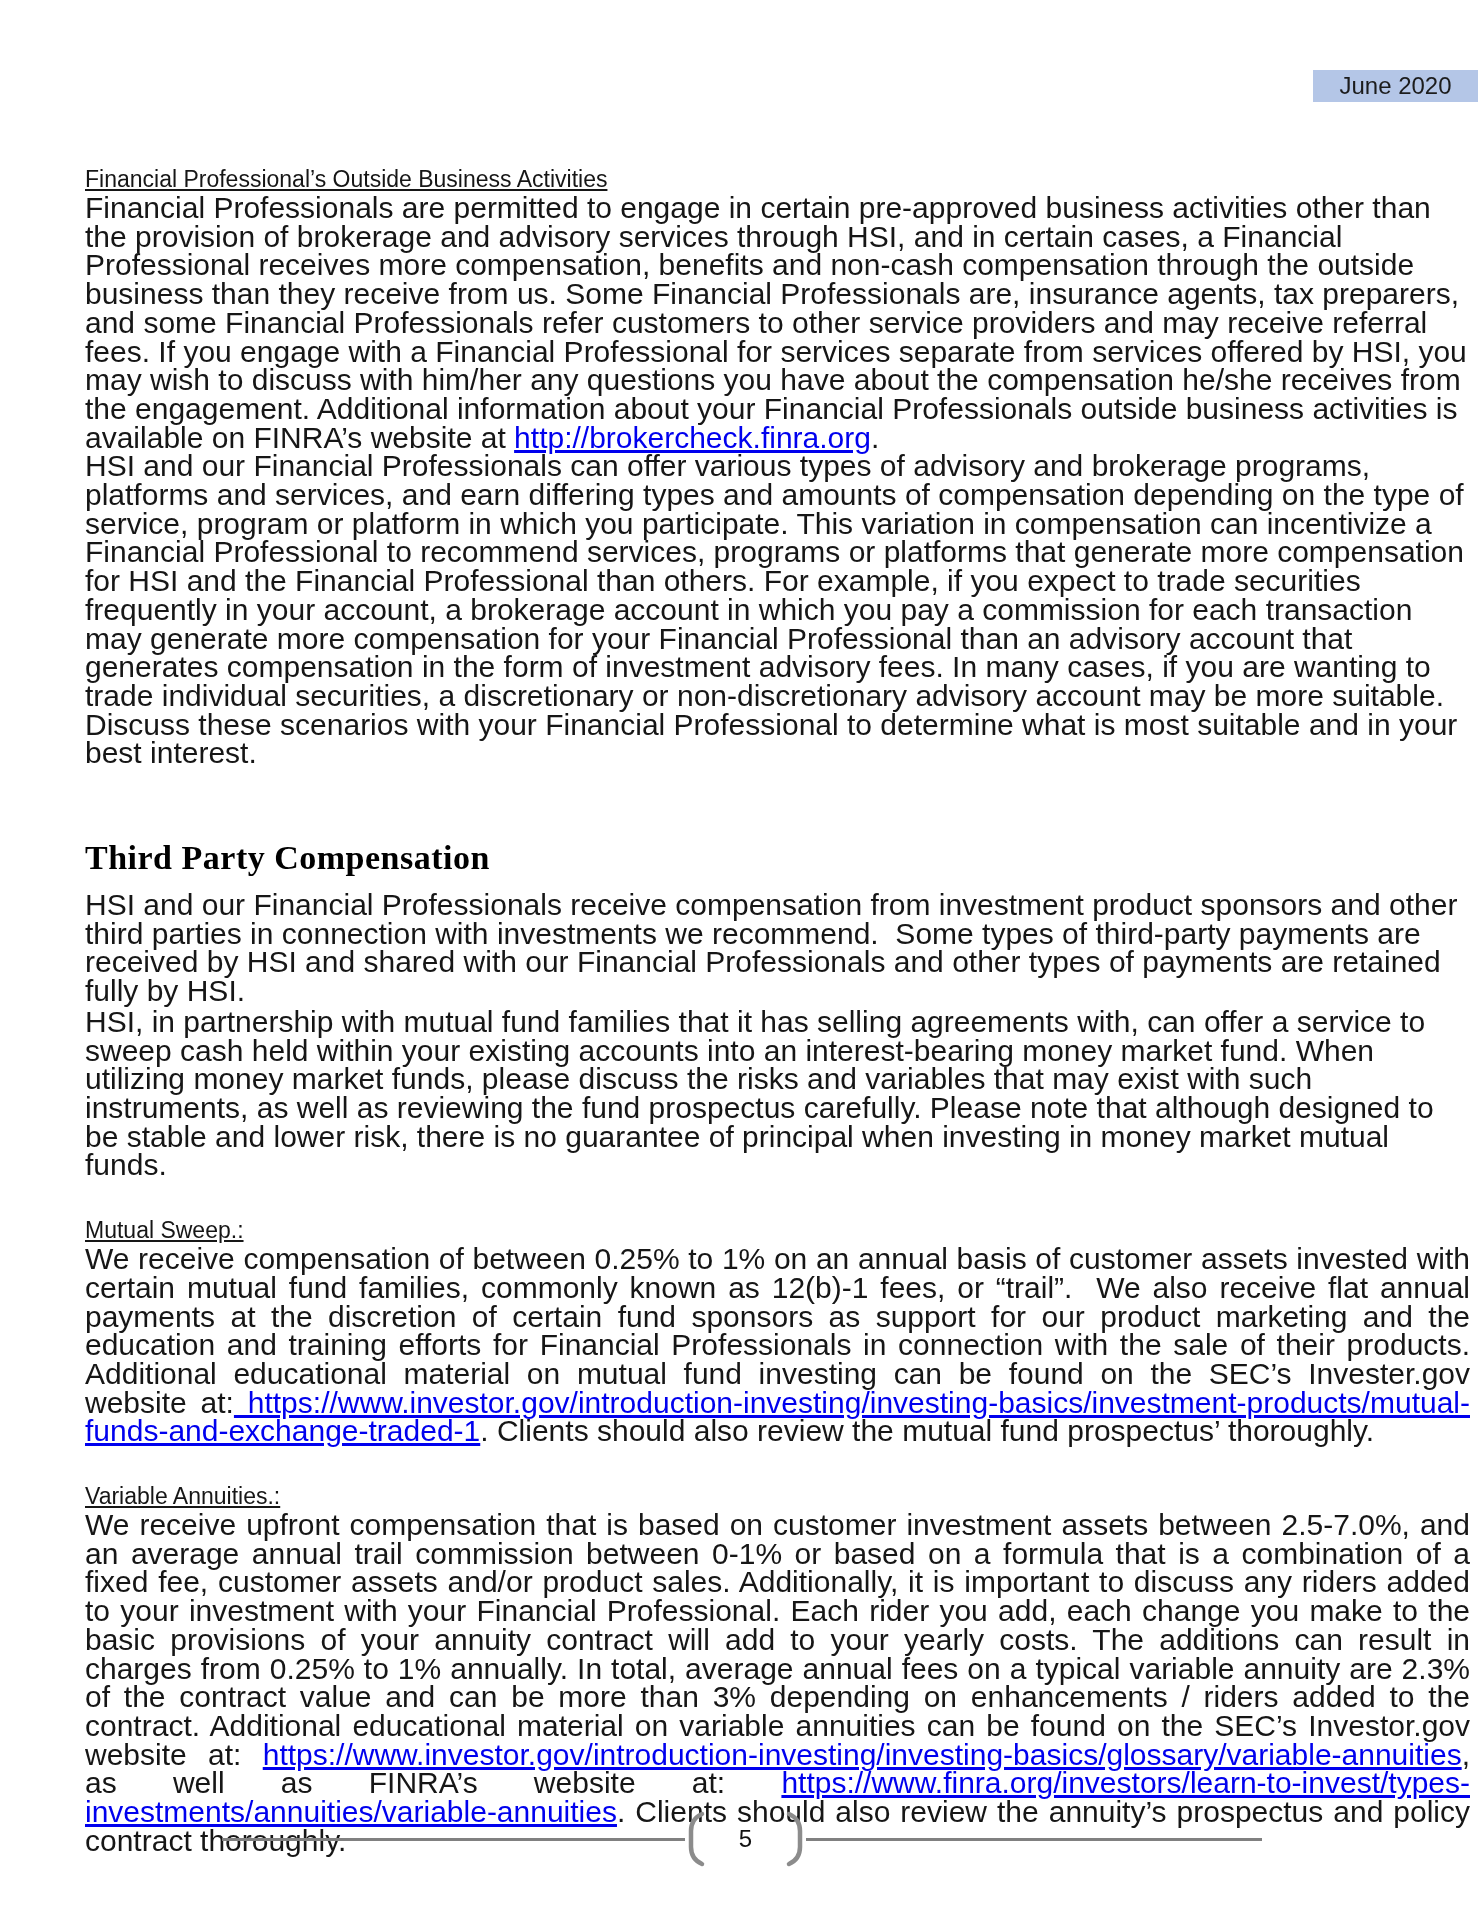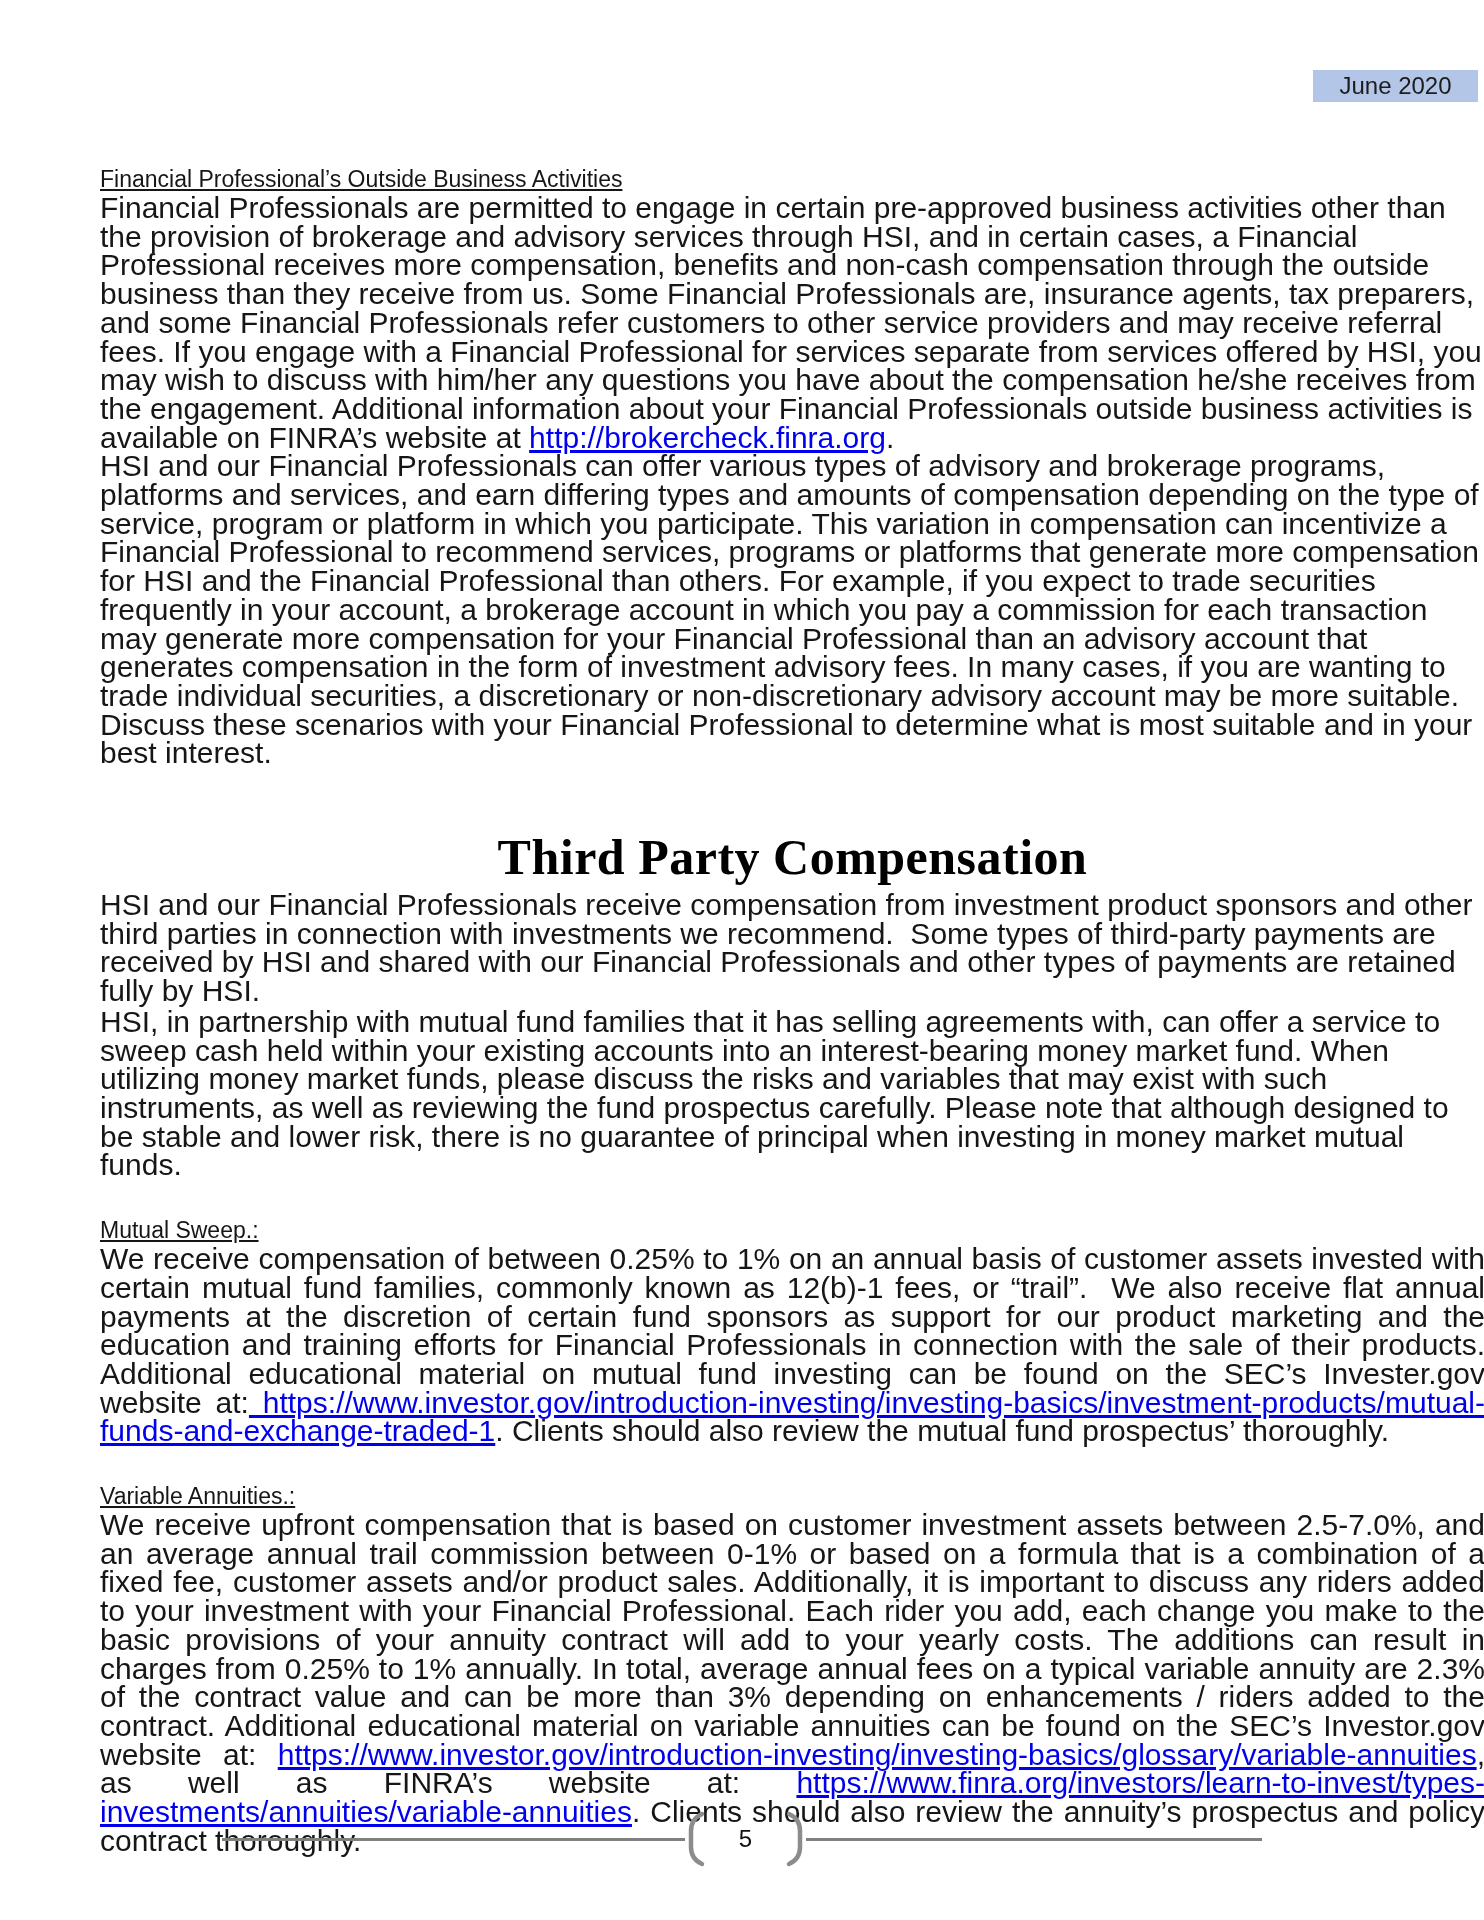--- a/index.html
+++ b/index.html
@@ -20,7 +20,7 @@
     font-size:24px; color:#1c1c1c;
   }
   .content {
-    position:absolute; left:100px; top:146px; width:1385px;
+    position:absolute; left:85px; top:146px; width:1385px;
   }
   .sec-heading {
     font-size:23px; line-height:29px; font-weight:normal;

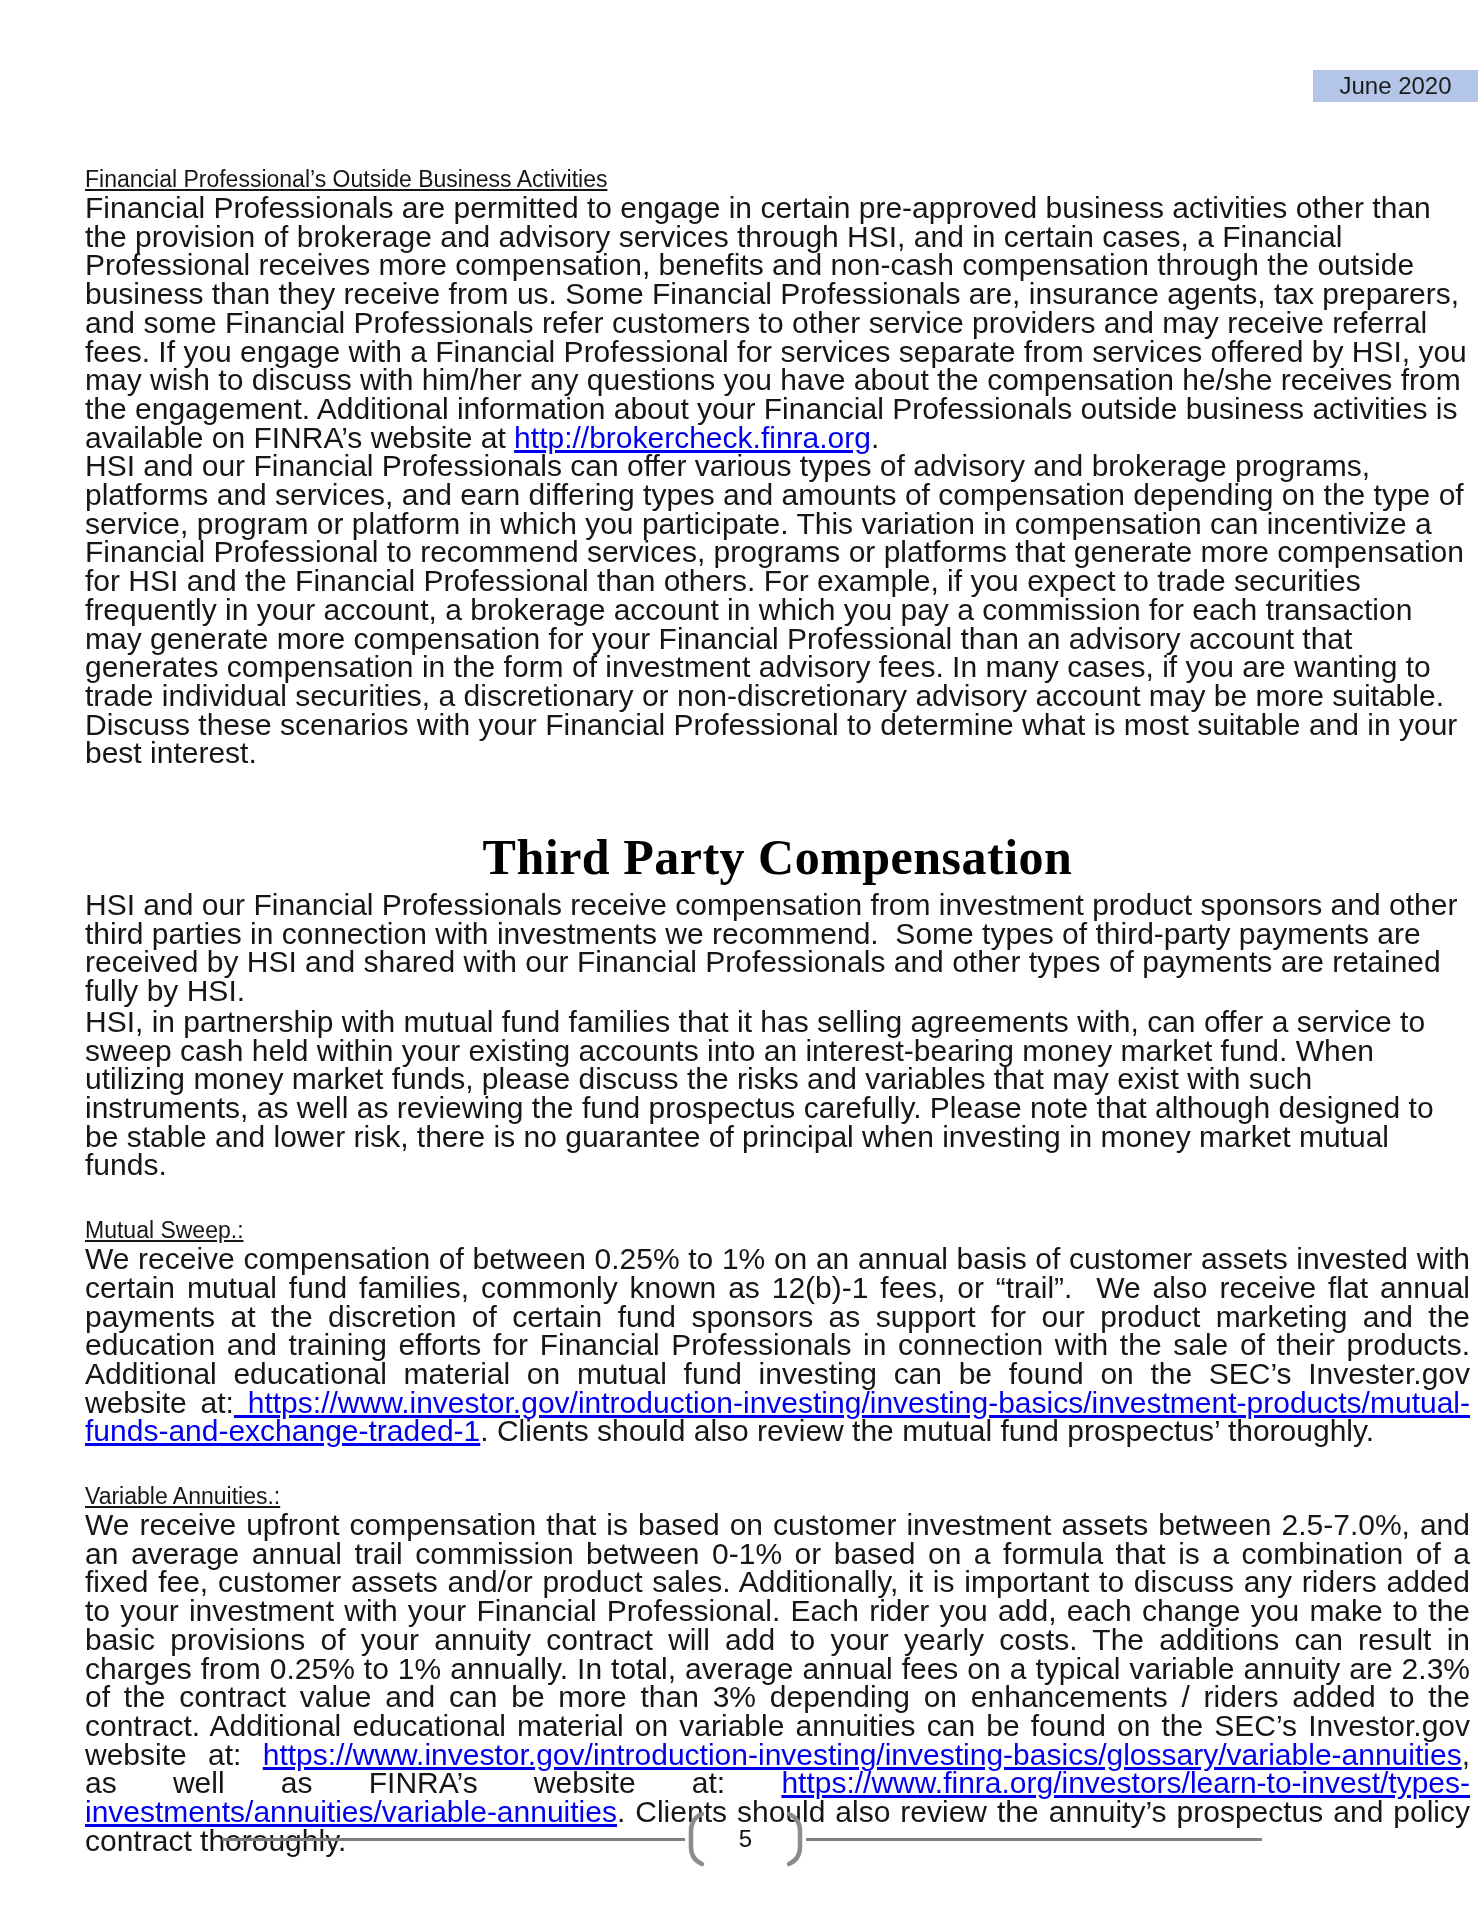--- a/index.html
+++ b/index.html
@@ -38,10 +38,9 @@
   p.mt-tiny { margin-top:6px; }
   .big-title {
     font-family:"Liberation Serif", serif;
-    font-weight:bold; font-size:50px; line-height:55px;
+    font-weight:bold; font-size:34px; line-height:55px;
     margin:62px 0 0 0; color:#000000;
     letter-spacing:0.5px;
-    text-align:center;
   }
   .italic-heading {
     font-family:"Liberation Serif", serif;

